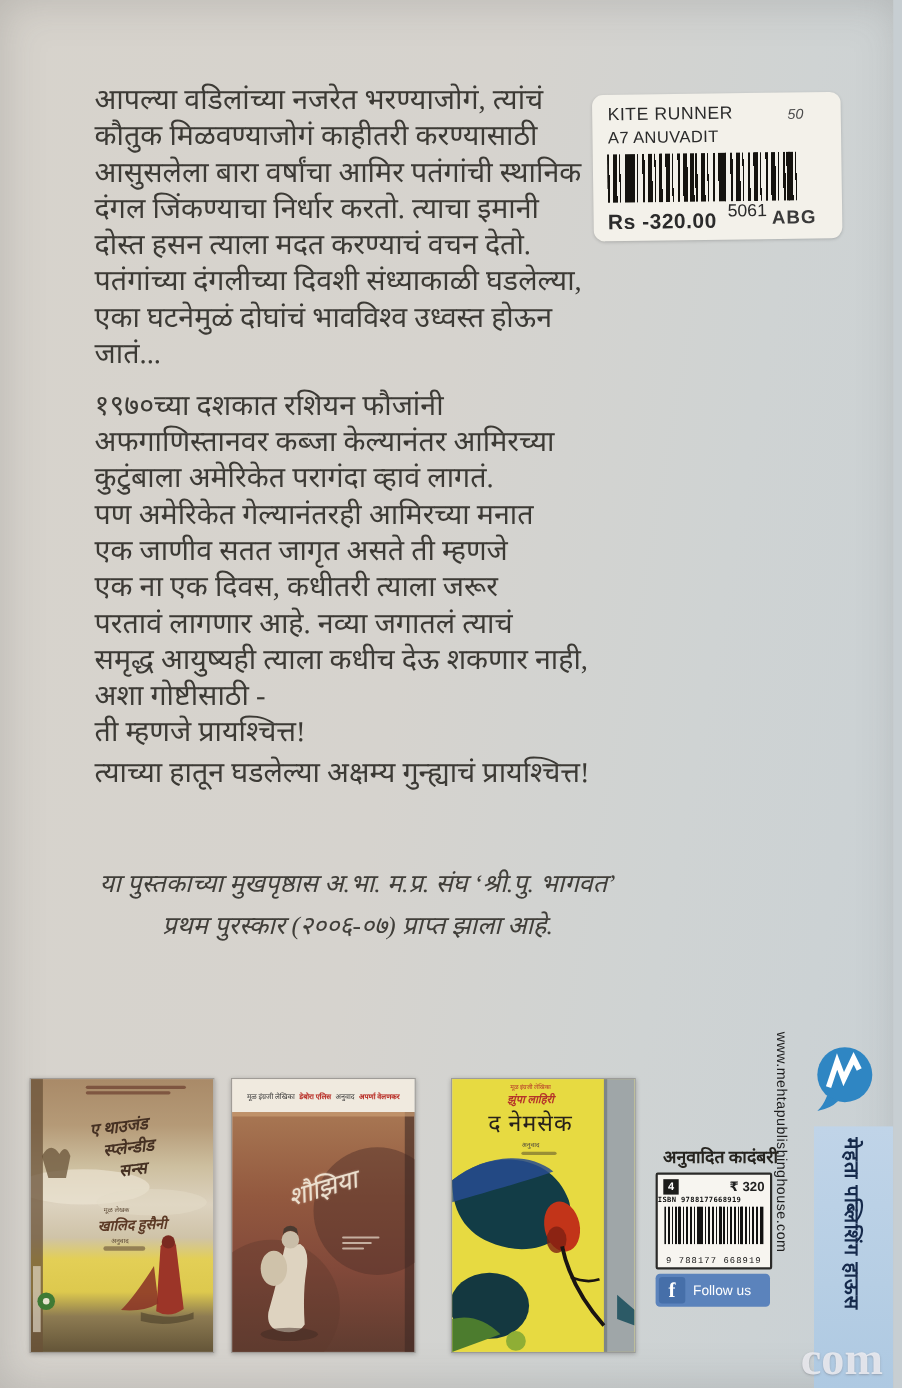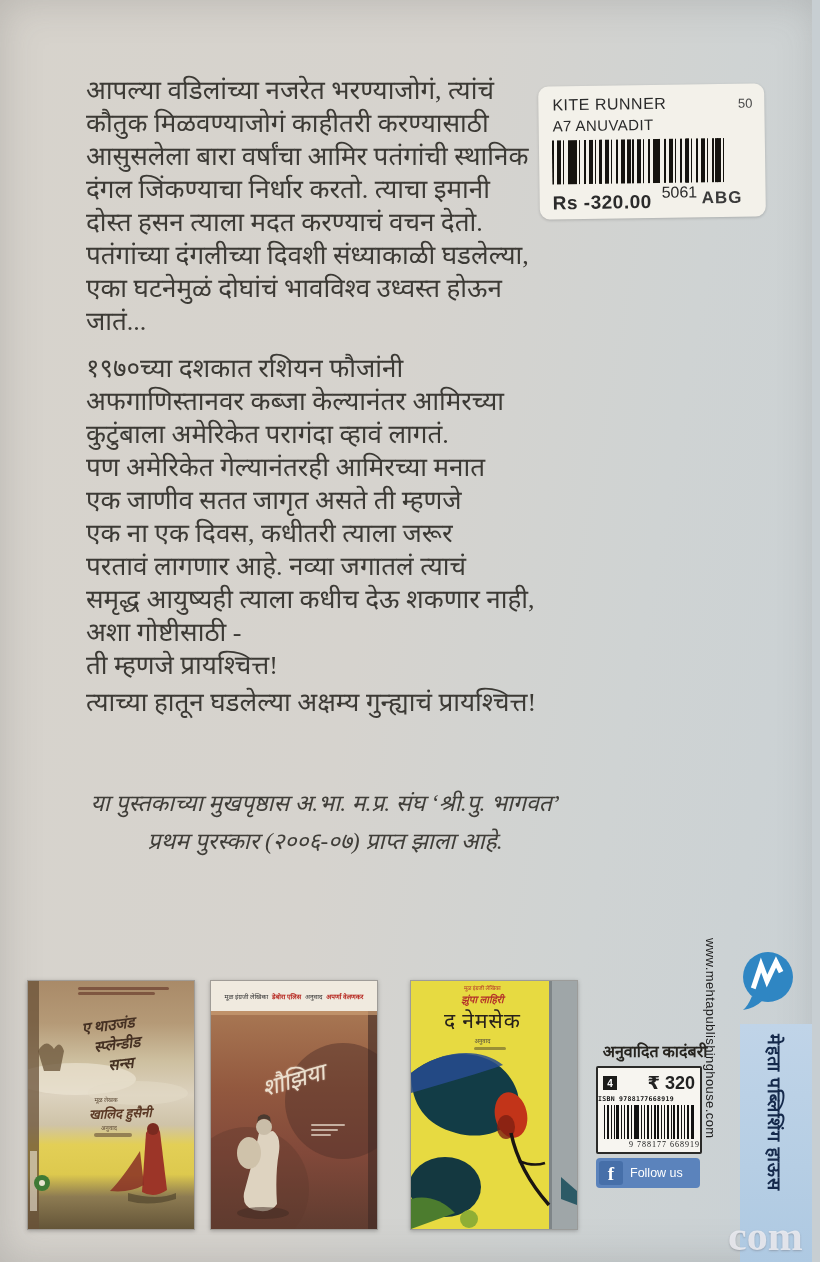--- a/index.html
+++ b/index.html
@@ -21,7 +21,7 @@
     background:#f3f1ea;border-radius:10px;transform:rotate(-0.8deg);
     box-shadow:0 1px 3px rgba(0,0,0,.18);font-family:"Liberation Sans","DejaVu Sans",sans-serif;color:#2b2b2b;}
   .s-line1{position:absolute;left:14px;top:10px;font-size:16px;letter-spacing:.5px;}
-  .s-50{position:absolute;right:12px;top:12px;font-size:13px;color:#4a4a4a;}
+  .s-50{position:absolute;right:34px;top:12px;font-size:13px;color:#4a4a4a;font-style:italic;}
   .s-line2{position:absolute;left:14px;top:31px;font-size:15px;letter-spacing:.4px;}
   .s-barcode{position:absolute;left:13px;top:54px;width:174px;height:44px;
     background:

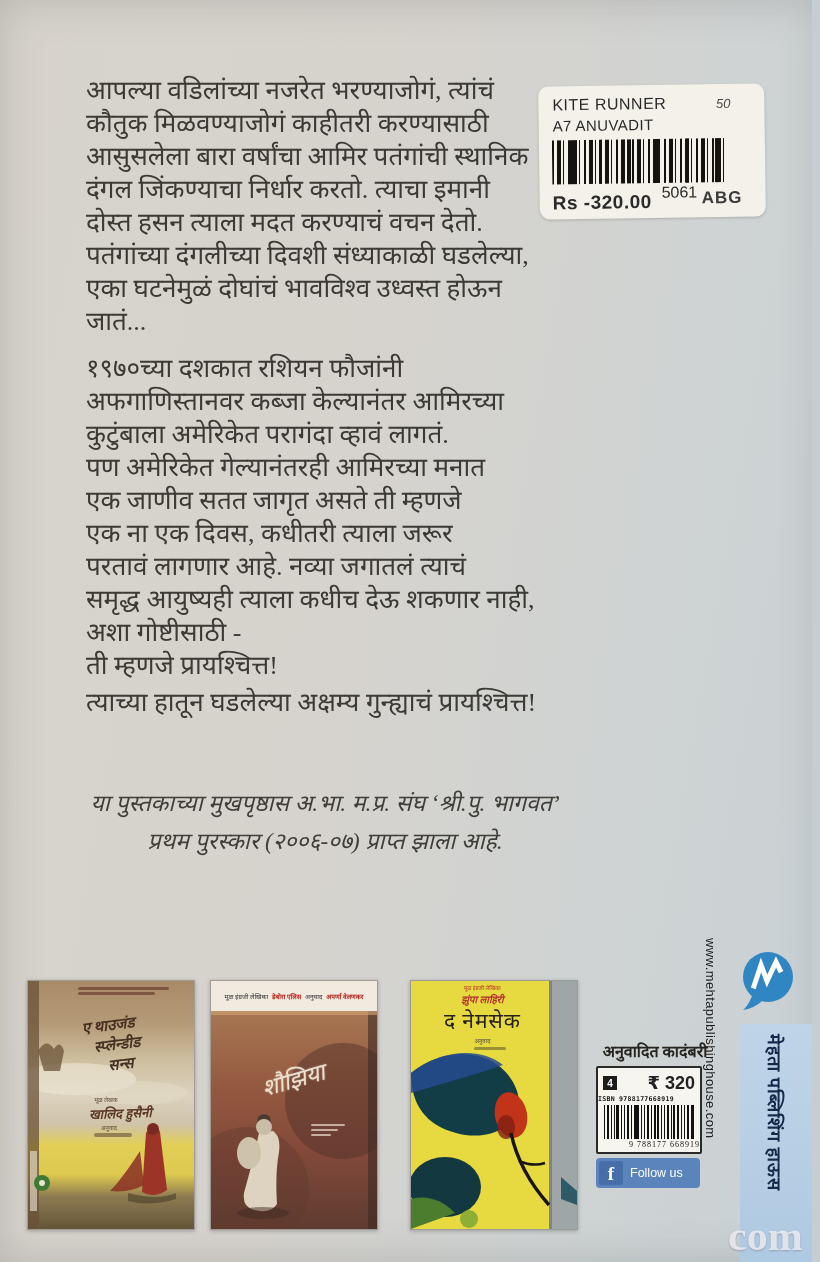--- a/index.html
+++ b/index.html
@@ -62,7 +62,7 @@
   .ib-row{display:flex;justify-content:space-between;align-items:center;padding:4px 5px 1px 5px;}
   .ib-badge{width:14px;height:14px;background:#1c1c1a;color:#fff;font-size:10px;font-weight:bold;
     display:flex;align-items:center;justify-content:center;}
-  .ib-price{font-size:18px;font-weight:bold;color:#222;}
+  .ib-price{font-size:12px;font-weight:bold;color:#222;}
   .ib-isbn{font-family:"DejaVu Sans Mono",monospace;font-size:6.5px;font-weight:bold;text-align:left;color:#111;letter-spacing:.3px;}
   .ib-barcode{margin:2px auto 0 auto;width:90px;height:34px;
     background:

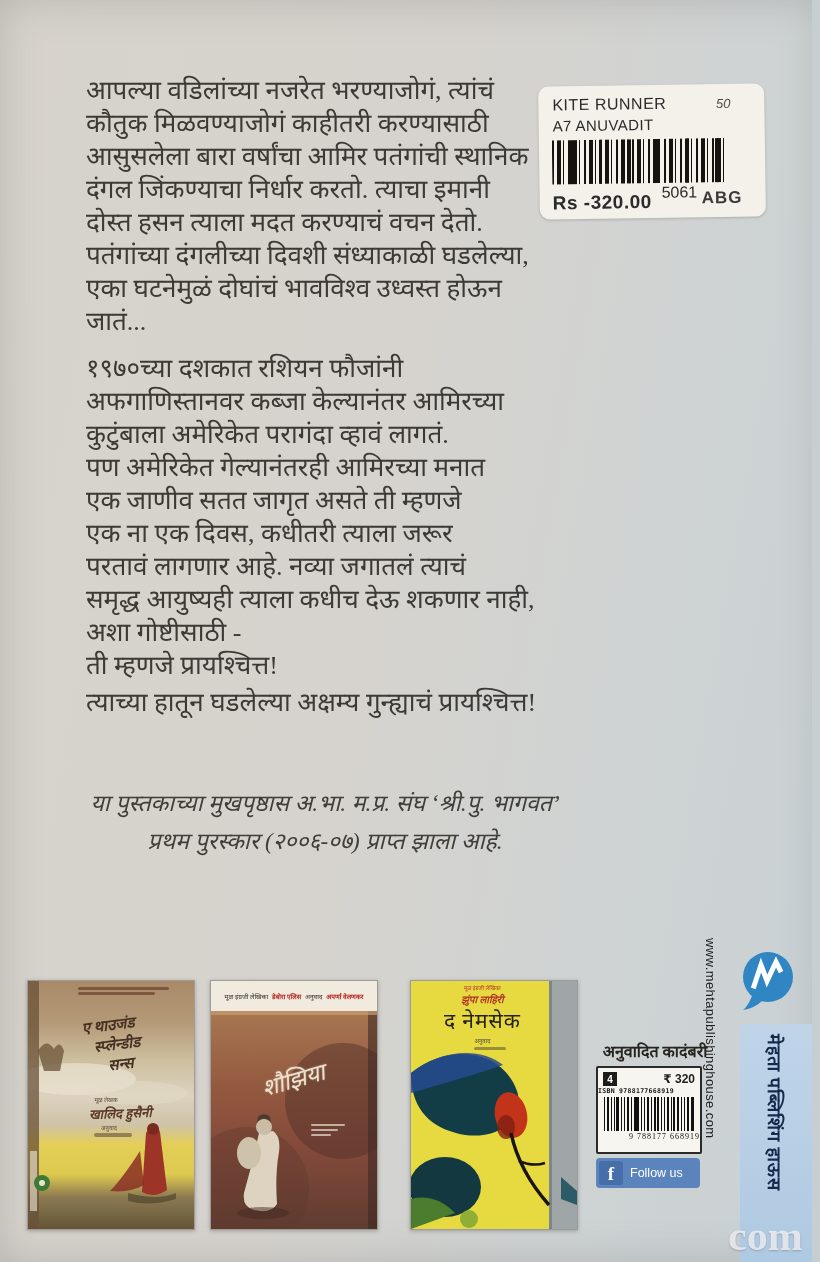--- a/index.html
+++ b/index.html
@@ -68,7 +68,7 @@
     background:
       repeating-linear-gradient(90deg,#111 0 1px,transparent 1px 3px,#111 3px 5px,transparent 5px 7px,#111 7px 8px,transparent 8px 10px),
       repeating-linear-gradient(90deg,transparent 0 12px,#111 12px 14px,transparent 14px 19px);}
-  .ib-digits{font-family:Liberation Serif, serif;font-size:8px;text-align:right;color:#111;letter-spacing:1px;margin-top:1px;}
+  .ib-digits{font-family:Liberation Mono, monospace;font-size:8px;text-align:center;color:#111;letter-spacing:1px;margin-top:11px;}
   
   .fb{position:absolute;left:596px;top:1158px;width:104px;height:30px;background:#5b83bc;border-radius:4px;
     display:flex;align-items:center;gap:7px;padding-left:3px;box-sizing:border-box;

